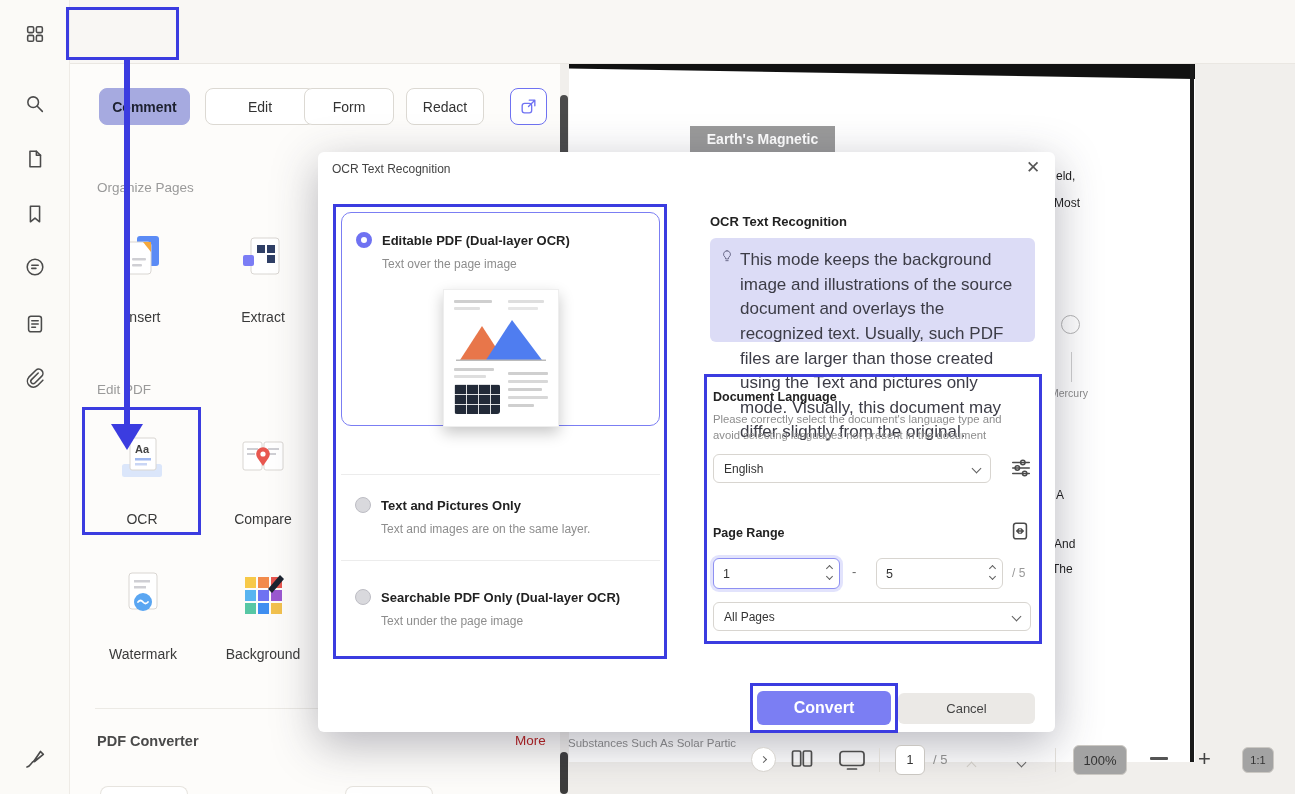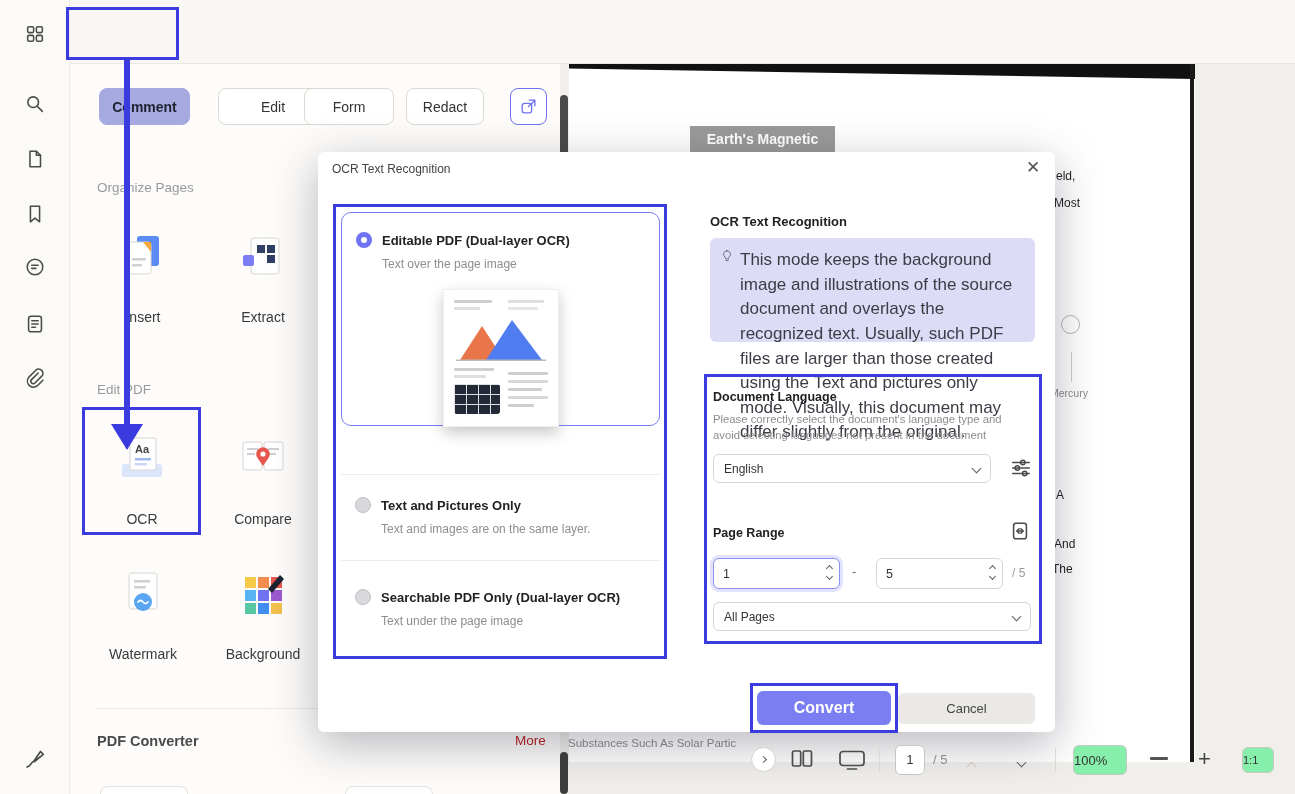--- a/index.html
+++ b/index.html
@@ -278,7 +278,7 @@
     <div class="abs tab active" style="left:29px;width:91px">
         <span>Comment</span>
       </div>
-    <div class="abs tab" style="left:148px;width:110px">
+    <div class="abs tab" style="left:135px;width:110px">
         <span>Edit</span>
       </div>
     <div class="abs tab" style="left:234px;width:90px">

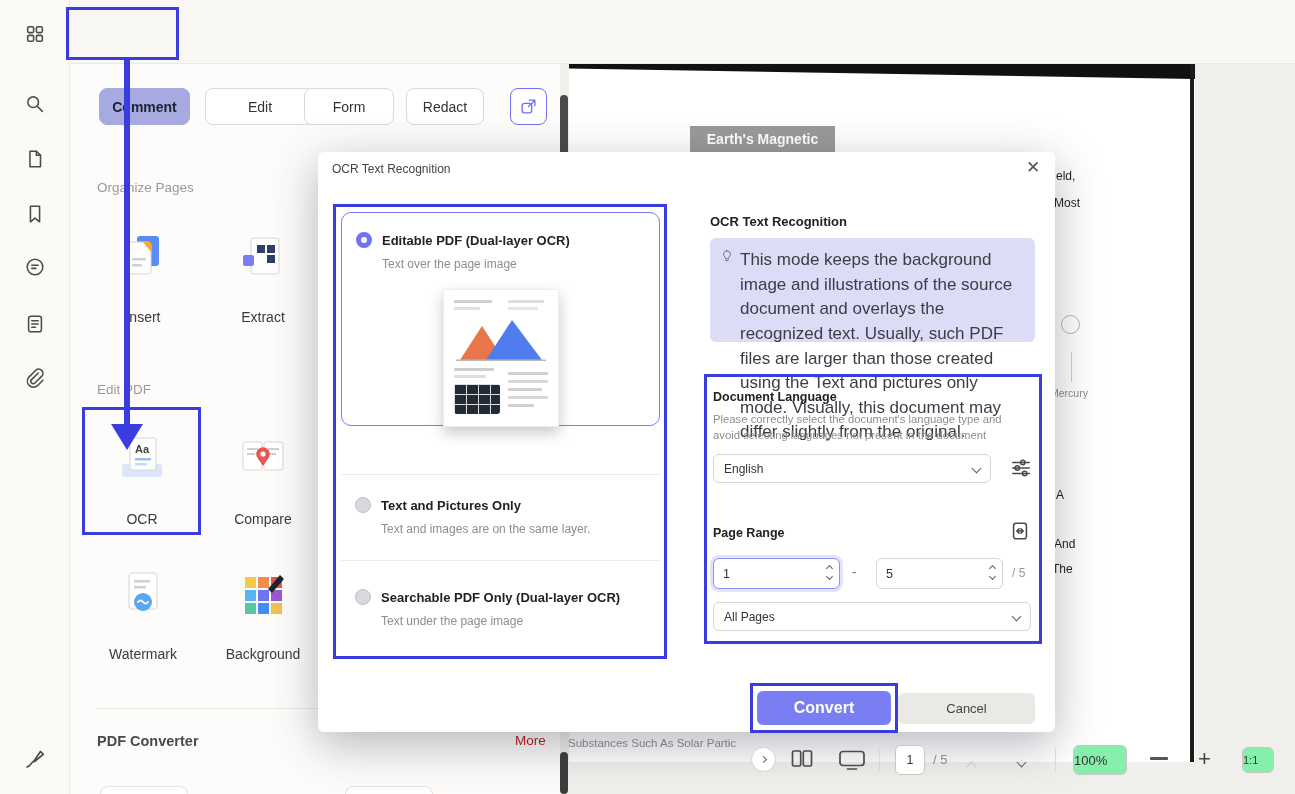--- a/index.html
+++ b/index.html
@@ -65,7 +65,7 @@
   
   .sb{z-index:25}
   .sb-circle{left:751px;top:747px;width:25px;height:25px;border-radius:50%;background:#fff;border:1px solid #d6d3ce;display:flex;align-items:center;justify-content:center}
-  .sb-box{background:#86efac;border:1px solid #cbc8c3;border-radius:6px;display:flex;align-items:center;font-size:13px;color:#333}
+  .sb-box{background:#a3a3a3;border:1px solid #cbc8c3;border-radius:6px;display:flex;align-items:center;justify-content:center;font-size:13px;color:#333}
   .sb-div{width:1px;height:24px;background:#dcd9d4}
   
   .annot{position:absolute;border:3px solid #3b3ce0;z-index:40;pointer-events:none}

